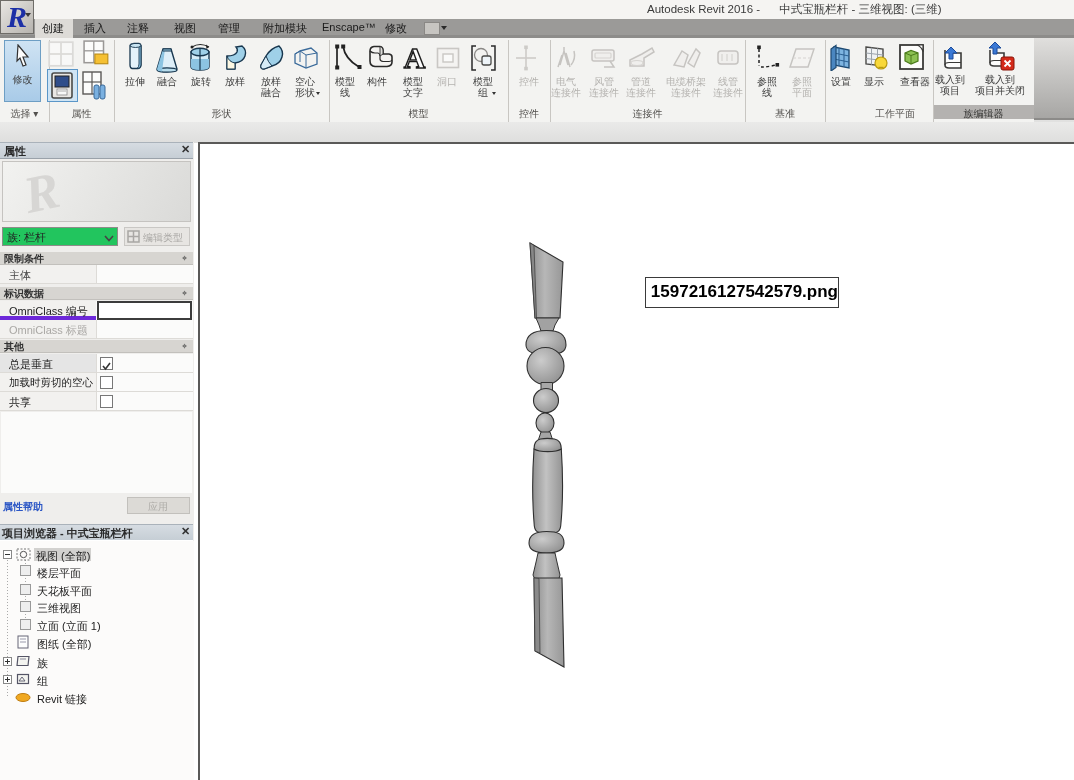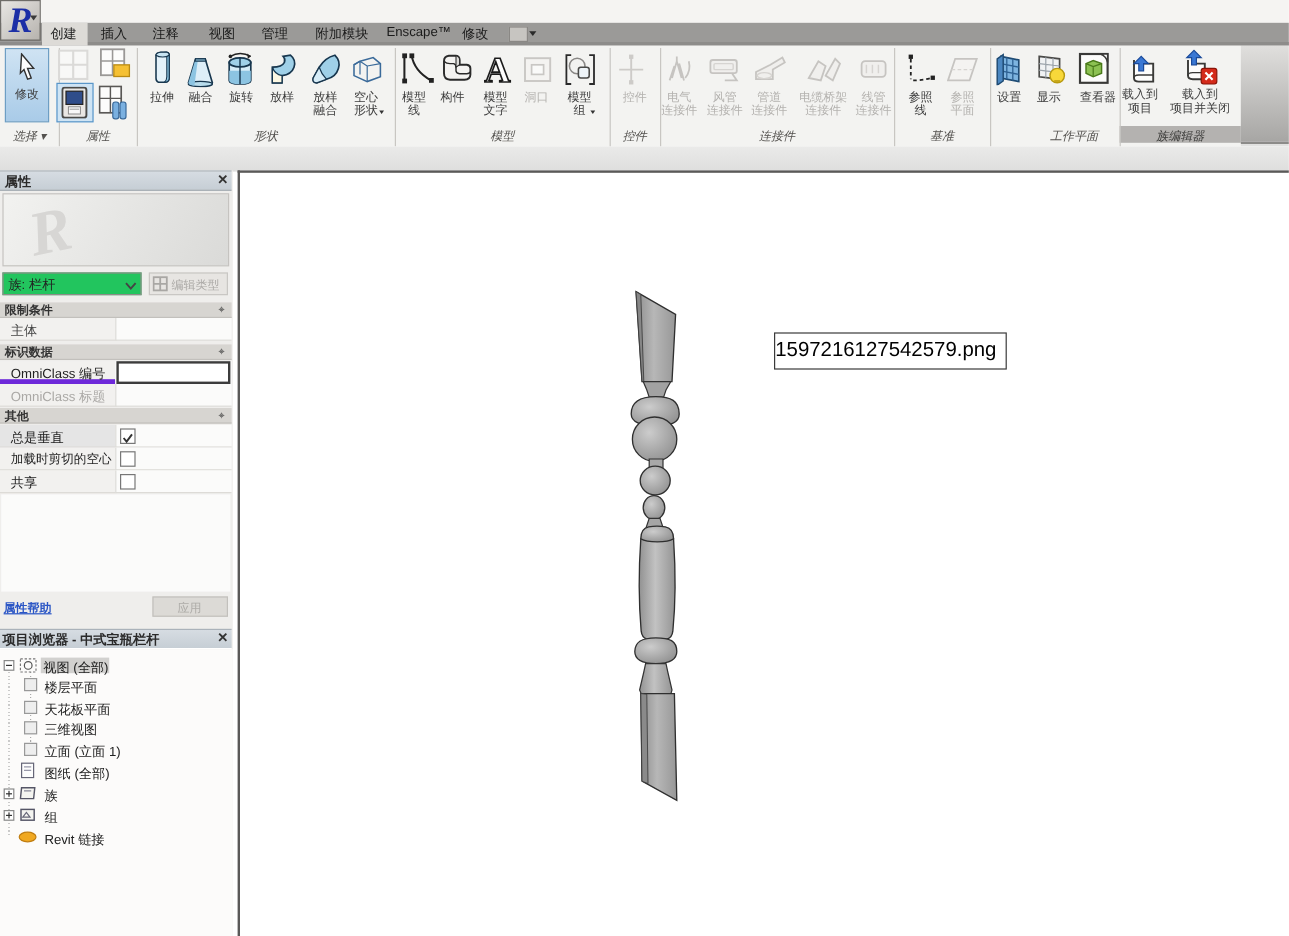--- a/index.html
+++ b/index.html
@@ -14,6 +14,7 @@
 <div id="root">
 
   <div class="abs" style="left:0;top:0;width:1074px;height:19px;background:#f5f4f2;"></div>
+  <div class="abs" style="left:647px;top:2px;font-size:11.5px;color:#3a3a3a;">Autodesk Revit 2016 - &nbsp;&nbsp;&nbsp;&nbsp;&nbsp;中式宝瓶栏杆 - 三维视图: (三维)</div>
 
   <div class="abs" style="left:0;top:19px;width:1074px;height:19px;background:#9b9a98;border-bottom:0;"></div>
   <div class="abs" style="left:0;top:35px;width:1074px;height:3px;background:#8d8c8a;"></div>

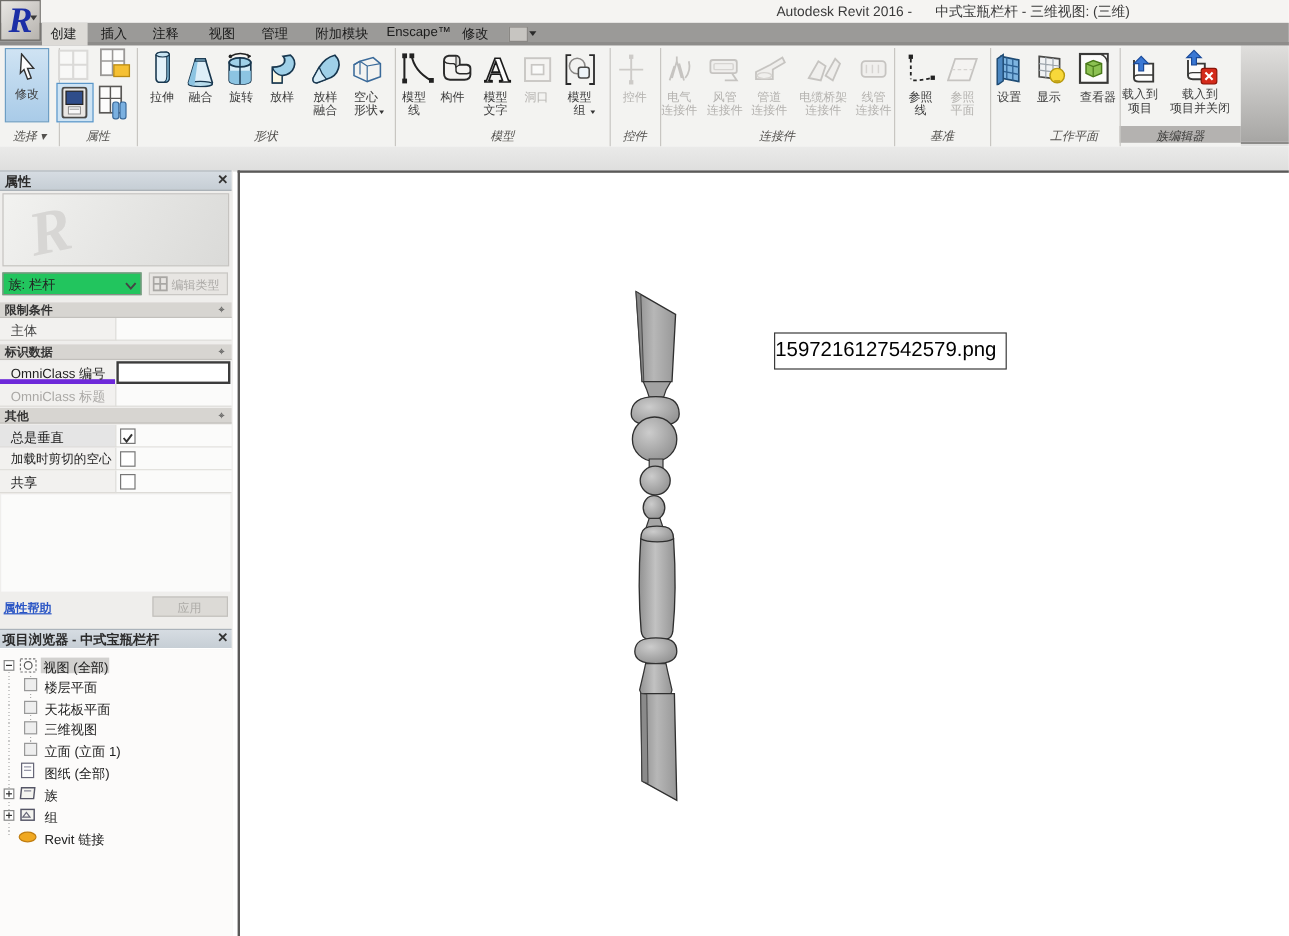--- a/index.html
+++ b/index.html
@@ -7,7 +7,7 @@
 #root{position:absolute;left:0;top:0;width:1074px;height:780px;background:#fff;}
 .abs{position:absolute;}
 .lbl{font-size:10px;color:#3c3c3c;text-align:center;line-height:11px;white-space:nowrap;}
-.plabel{font-size:10px;color:#53514e;text-align:center;font-style:italic;}
+.plabel{font-size:10px;color:#53514e;text-align:center;}
 </style>
 </head>
 <body>

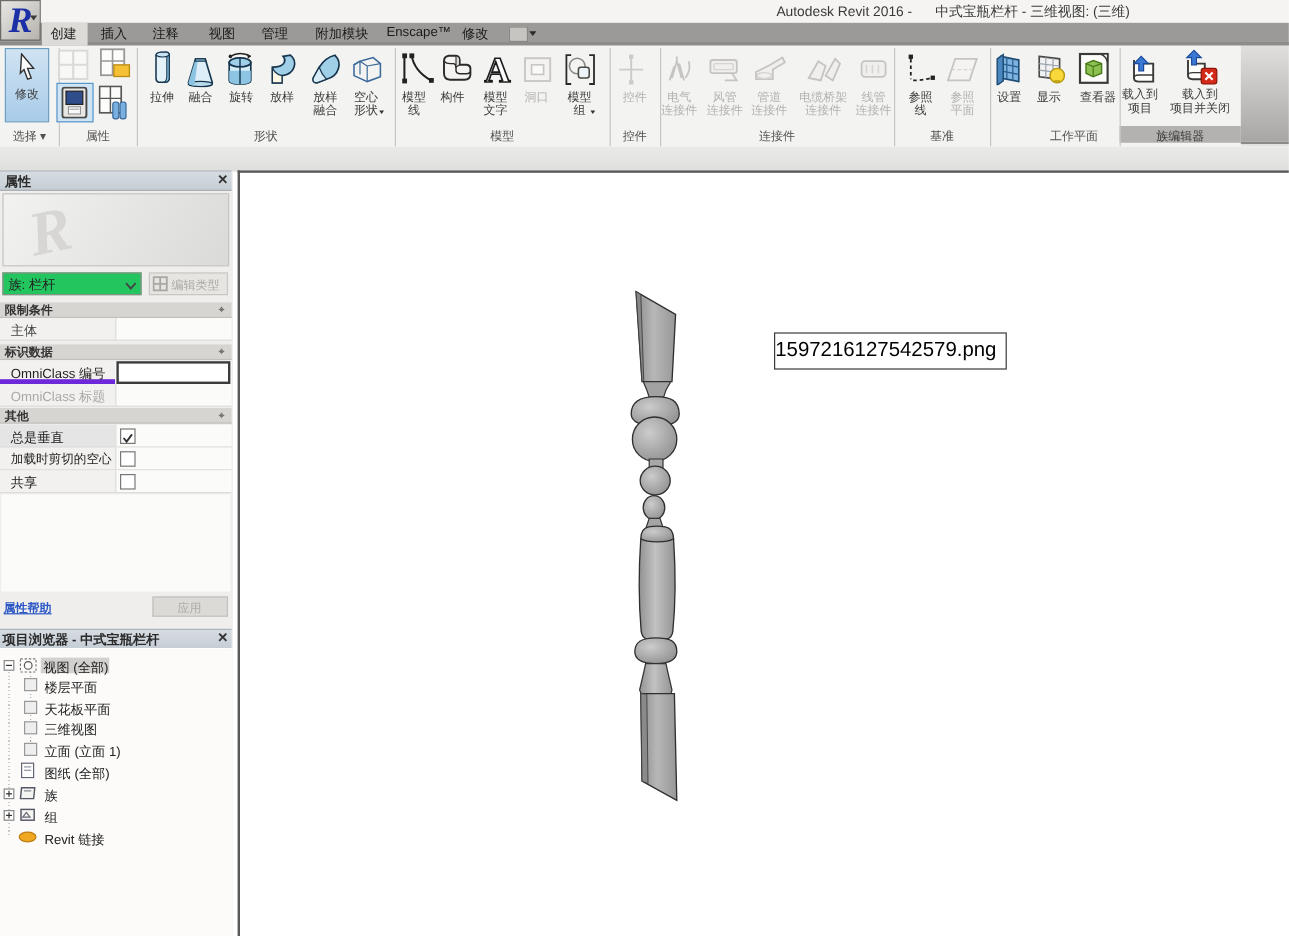--- a/index.html
+++ b/index.html
@@ -454,7 +454,7 @@
   </svg>
 
   <div class="abs" style="left:645px;top:277px;width:194px;height:31px;background:#fff;border:1px solid #3a3a3a;box-sizing:border-box;">
-    <div style="width:100%;text-align:left;margin-top:4px;font-size:17px;color:#000;">1597216127542579.png</div>
+    <div style="width:100%;text-align:right;margin-top:4px;font-size:17px;color:#000;font-weight:bold;">1597216127542579.png</div>
   </div>
 </div>
 

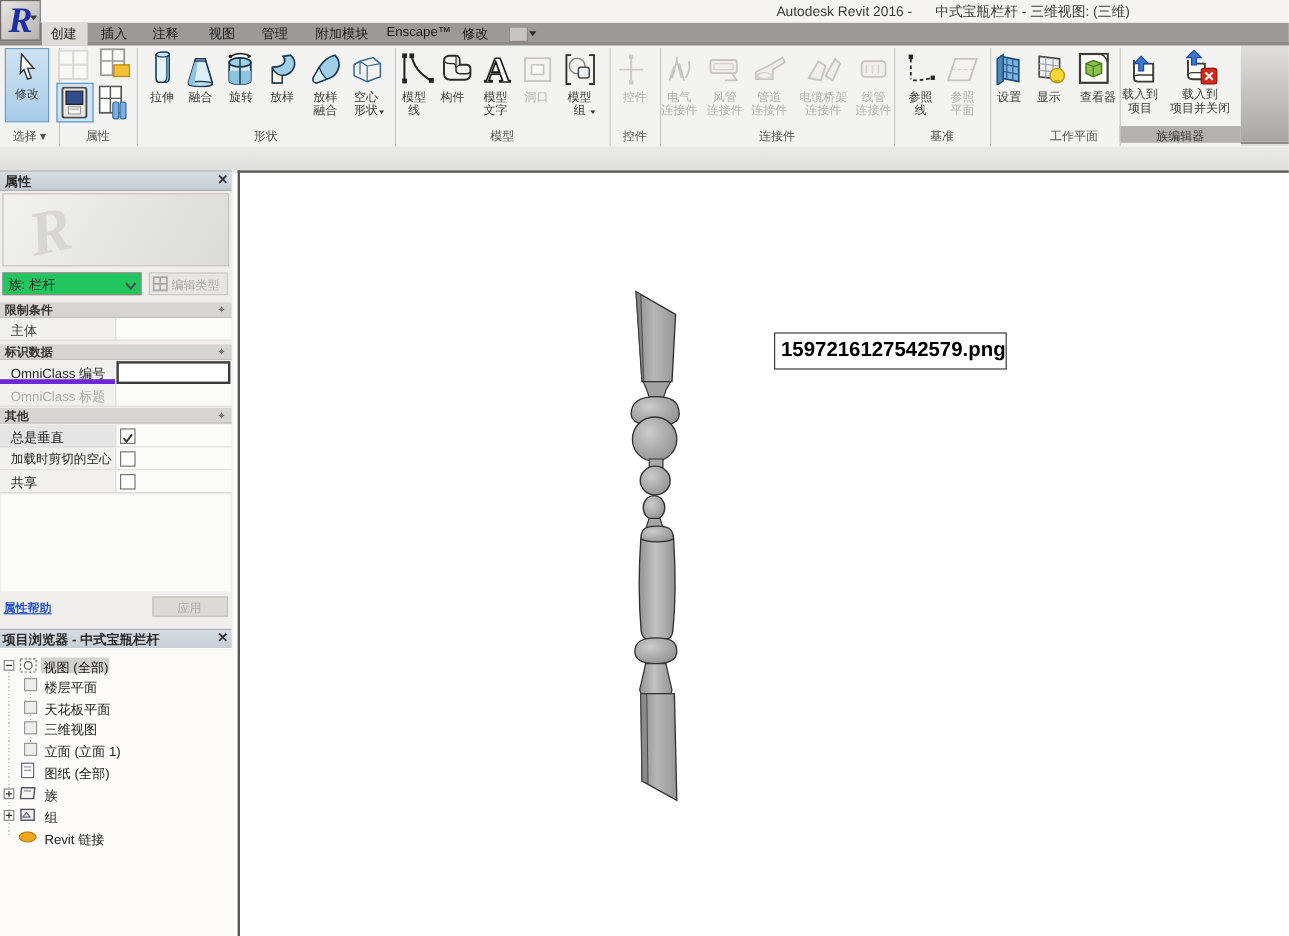--- a/index.html
+++ b/index.html
@@ -339,7 +339,7 @@
     <div class="abs" style="left:3px;top:3px;width:11px;height:11px;background:#fff;border:1px solid #777;"></div>
   </div>
 
-  <div class="abs" style="left:3px;top:500px;font-size:10px;color:#2b56c5;text-decoration:underline;font-weight:bold;">属性帮助</div>
+  <div class="abs" style="left:3px;top:500px;font-size:10px;color:#2b56c5;font-weight:bold;">属性帮助</div>
   <div class="abs" style="left:127px;top:497px;width:63px;height:17px;background:#dcdad6;border:1px solid #c2c0bc;box-sizing:border-box;">
     <div class="abs" style="left:20px;top:2px;font-size:10px;color:#aeaca8;">应用</div>
   </div>

